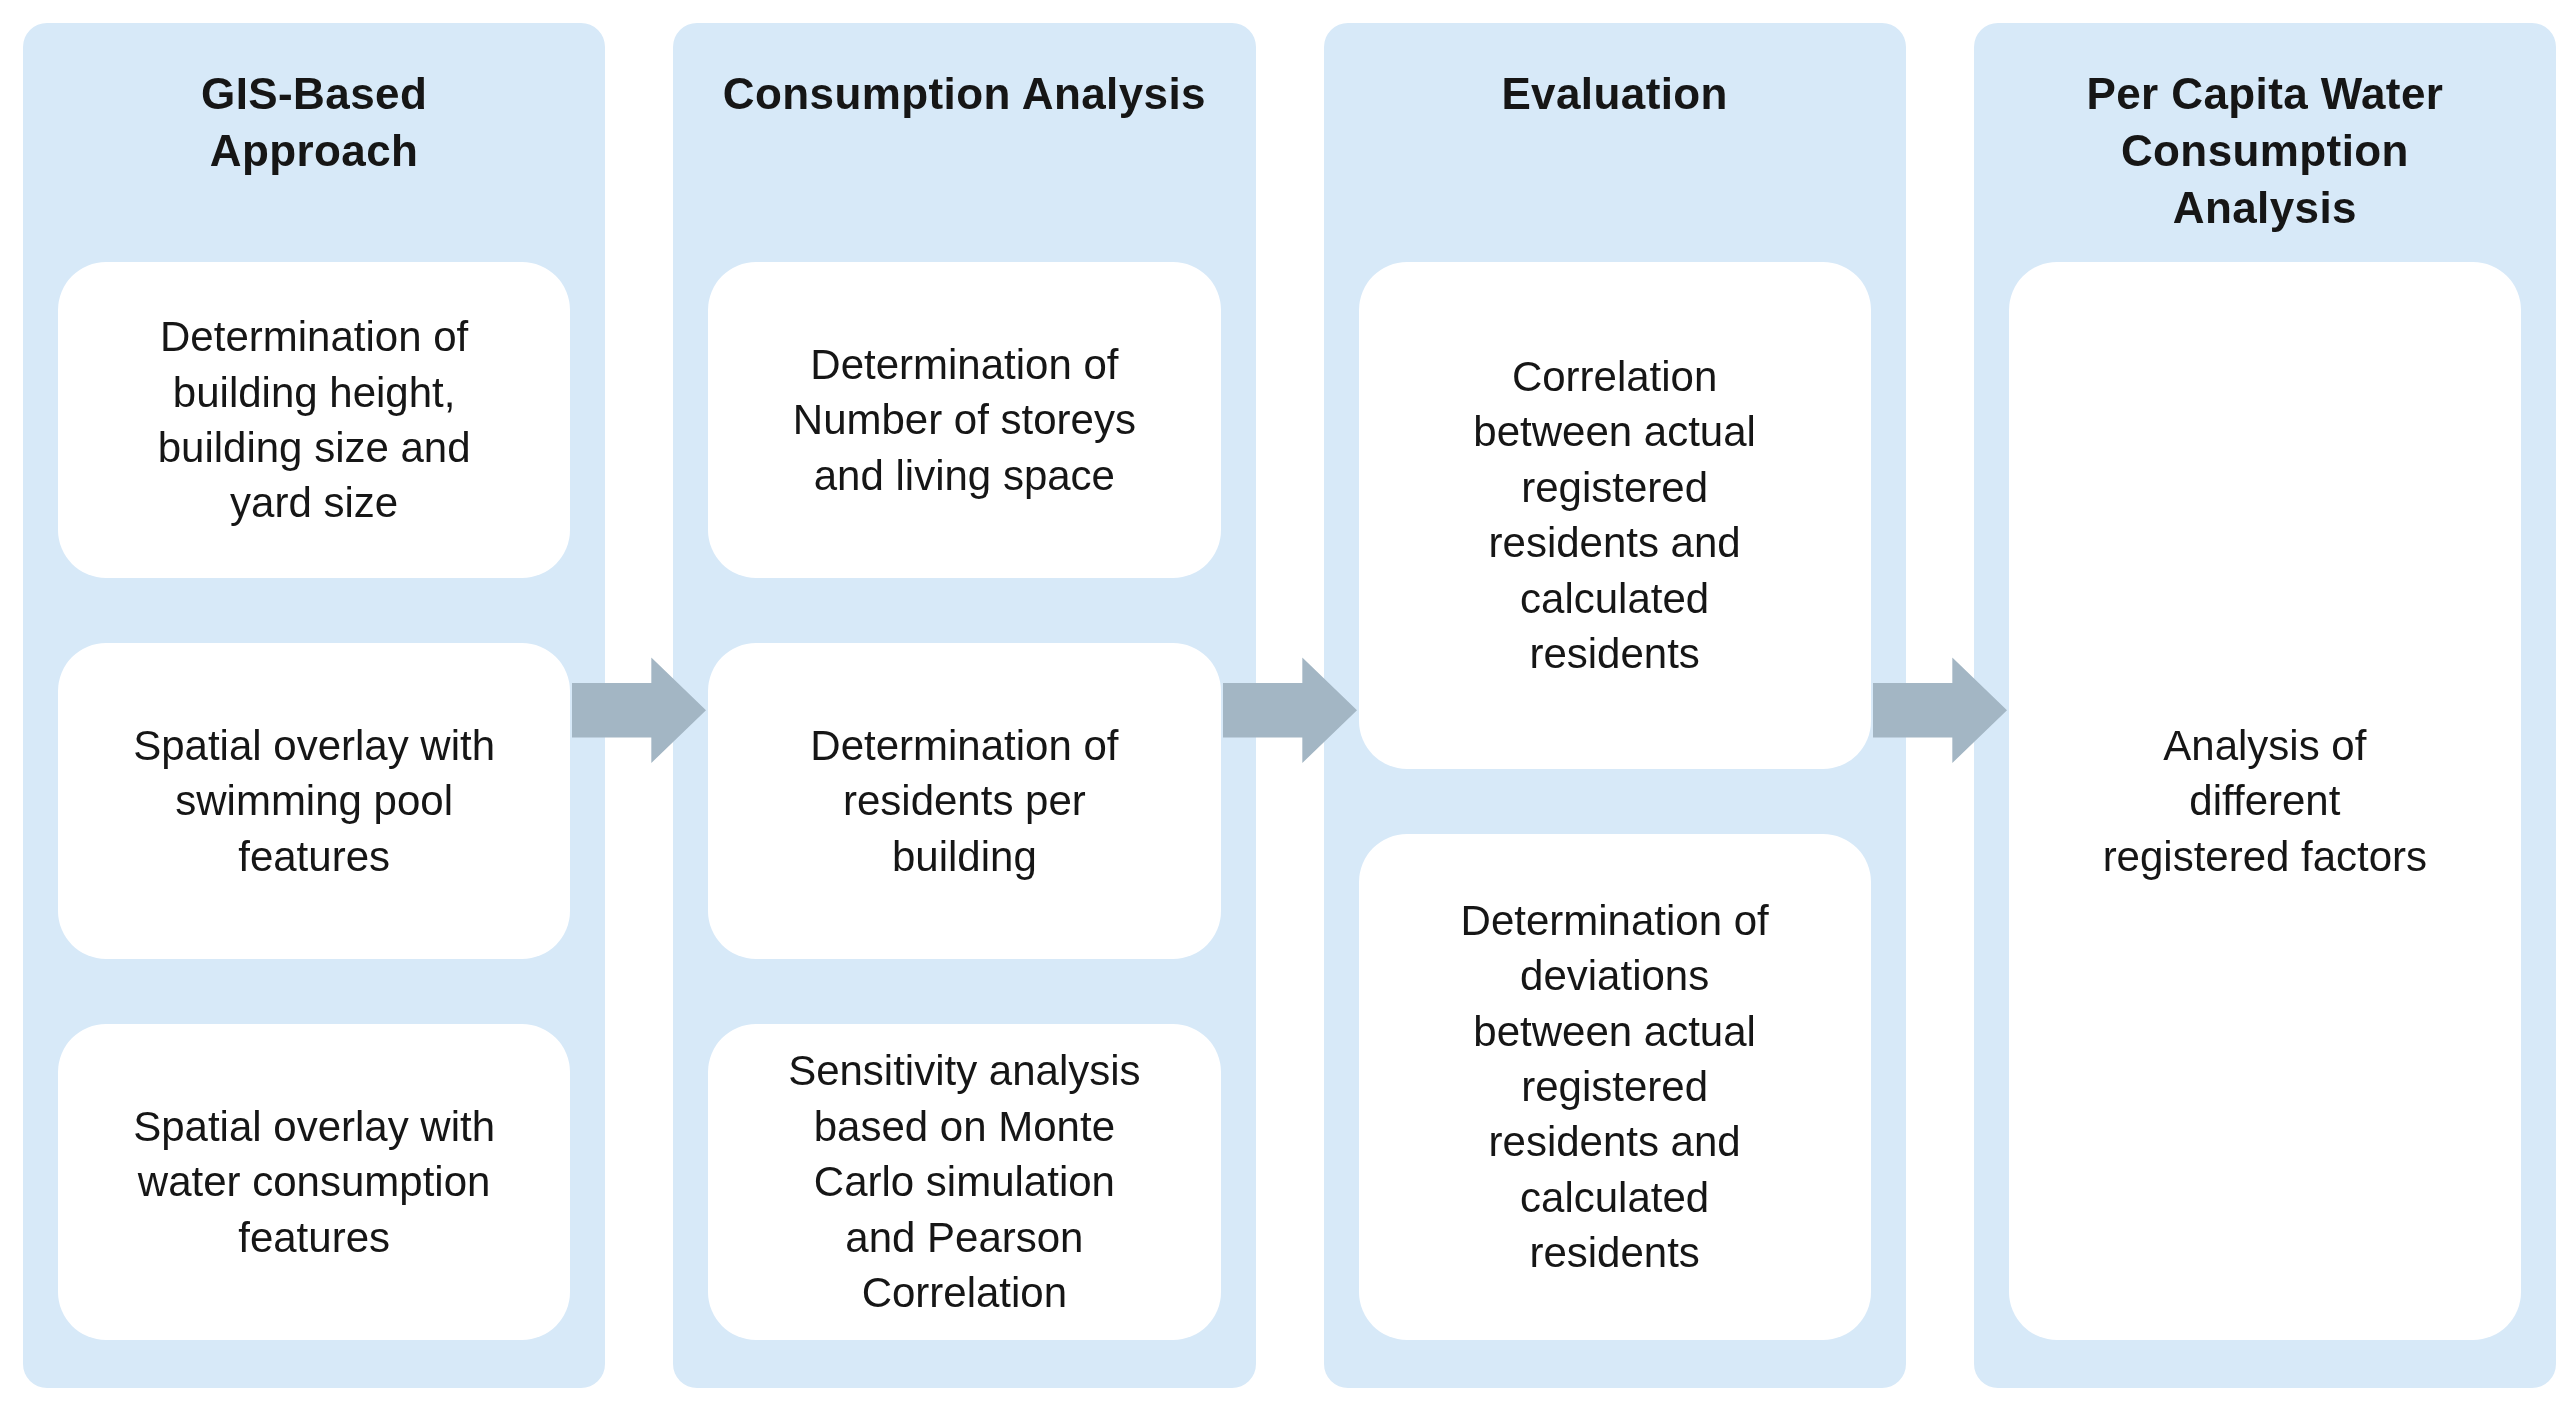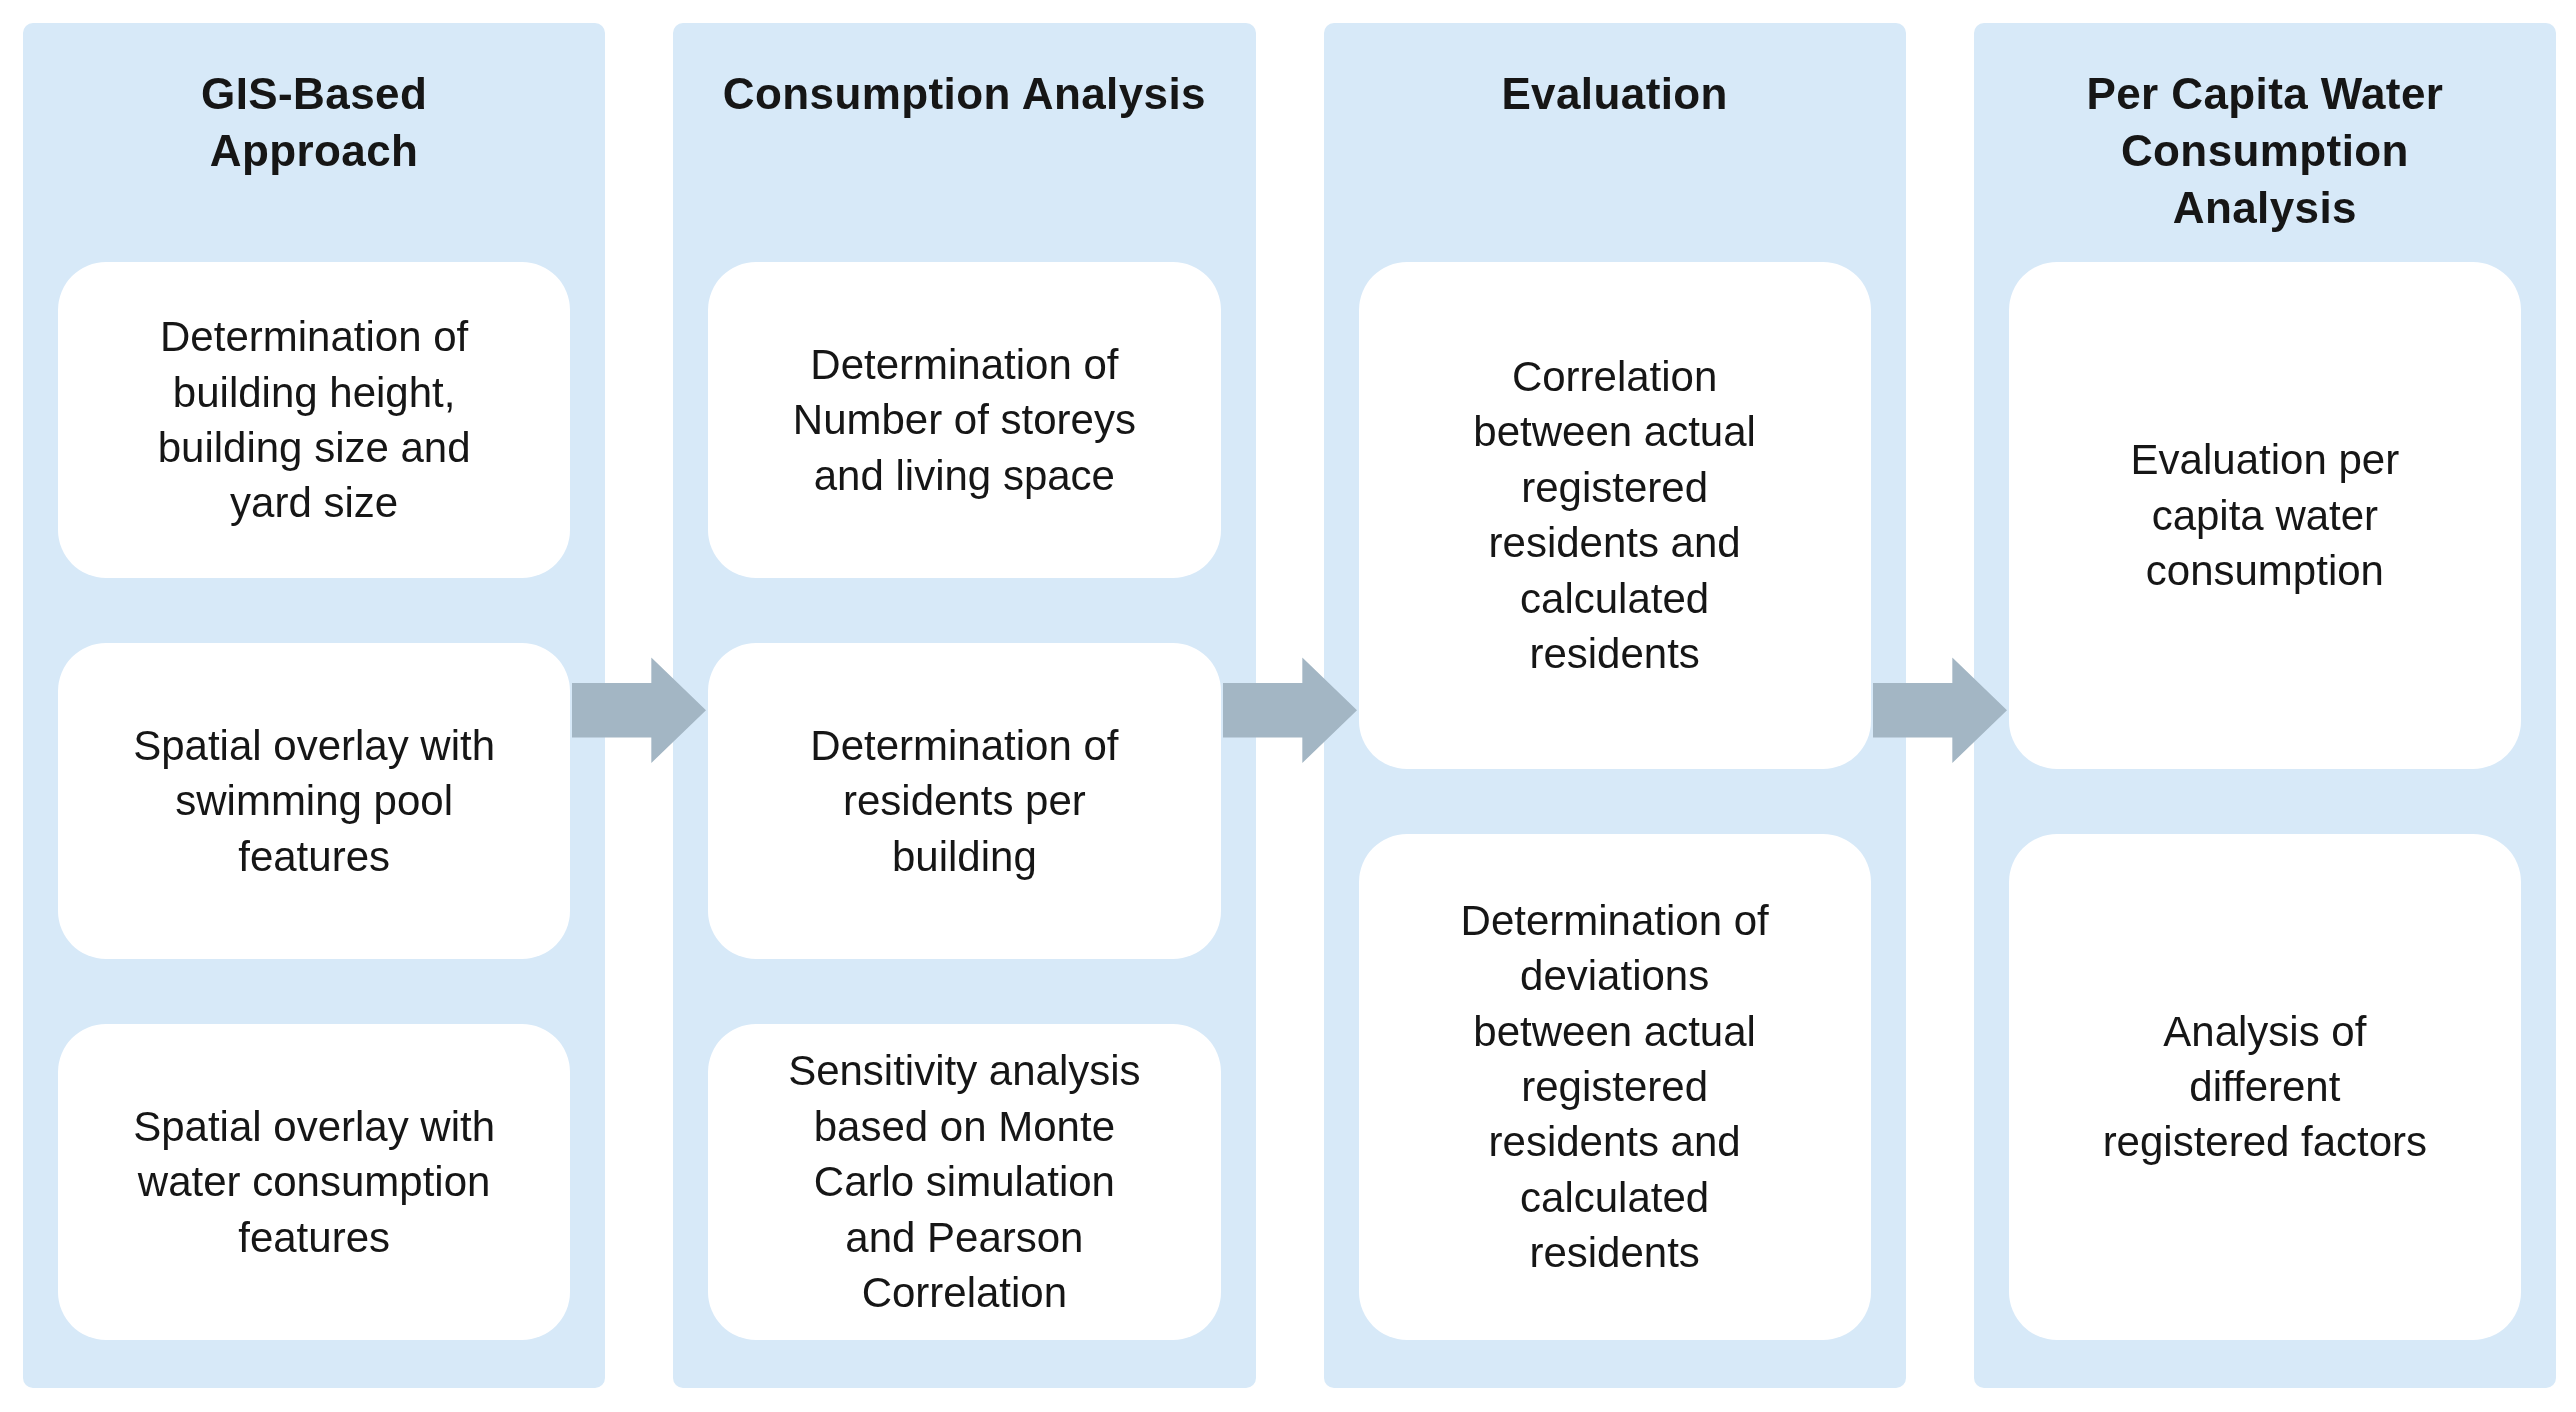--- a/index.html
+++ b/index.html
@@ -22,7 +22,7 @@
   .column {
     flex: 1 1 0;
     background: #D7E9F8;
-    border-radius: 10px;
+    border-radius: 24px;
     display: flex;
     flex-direction: column;
     box-sizing: border-box;

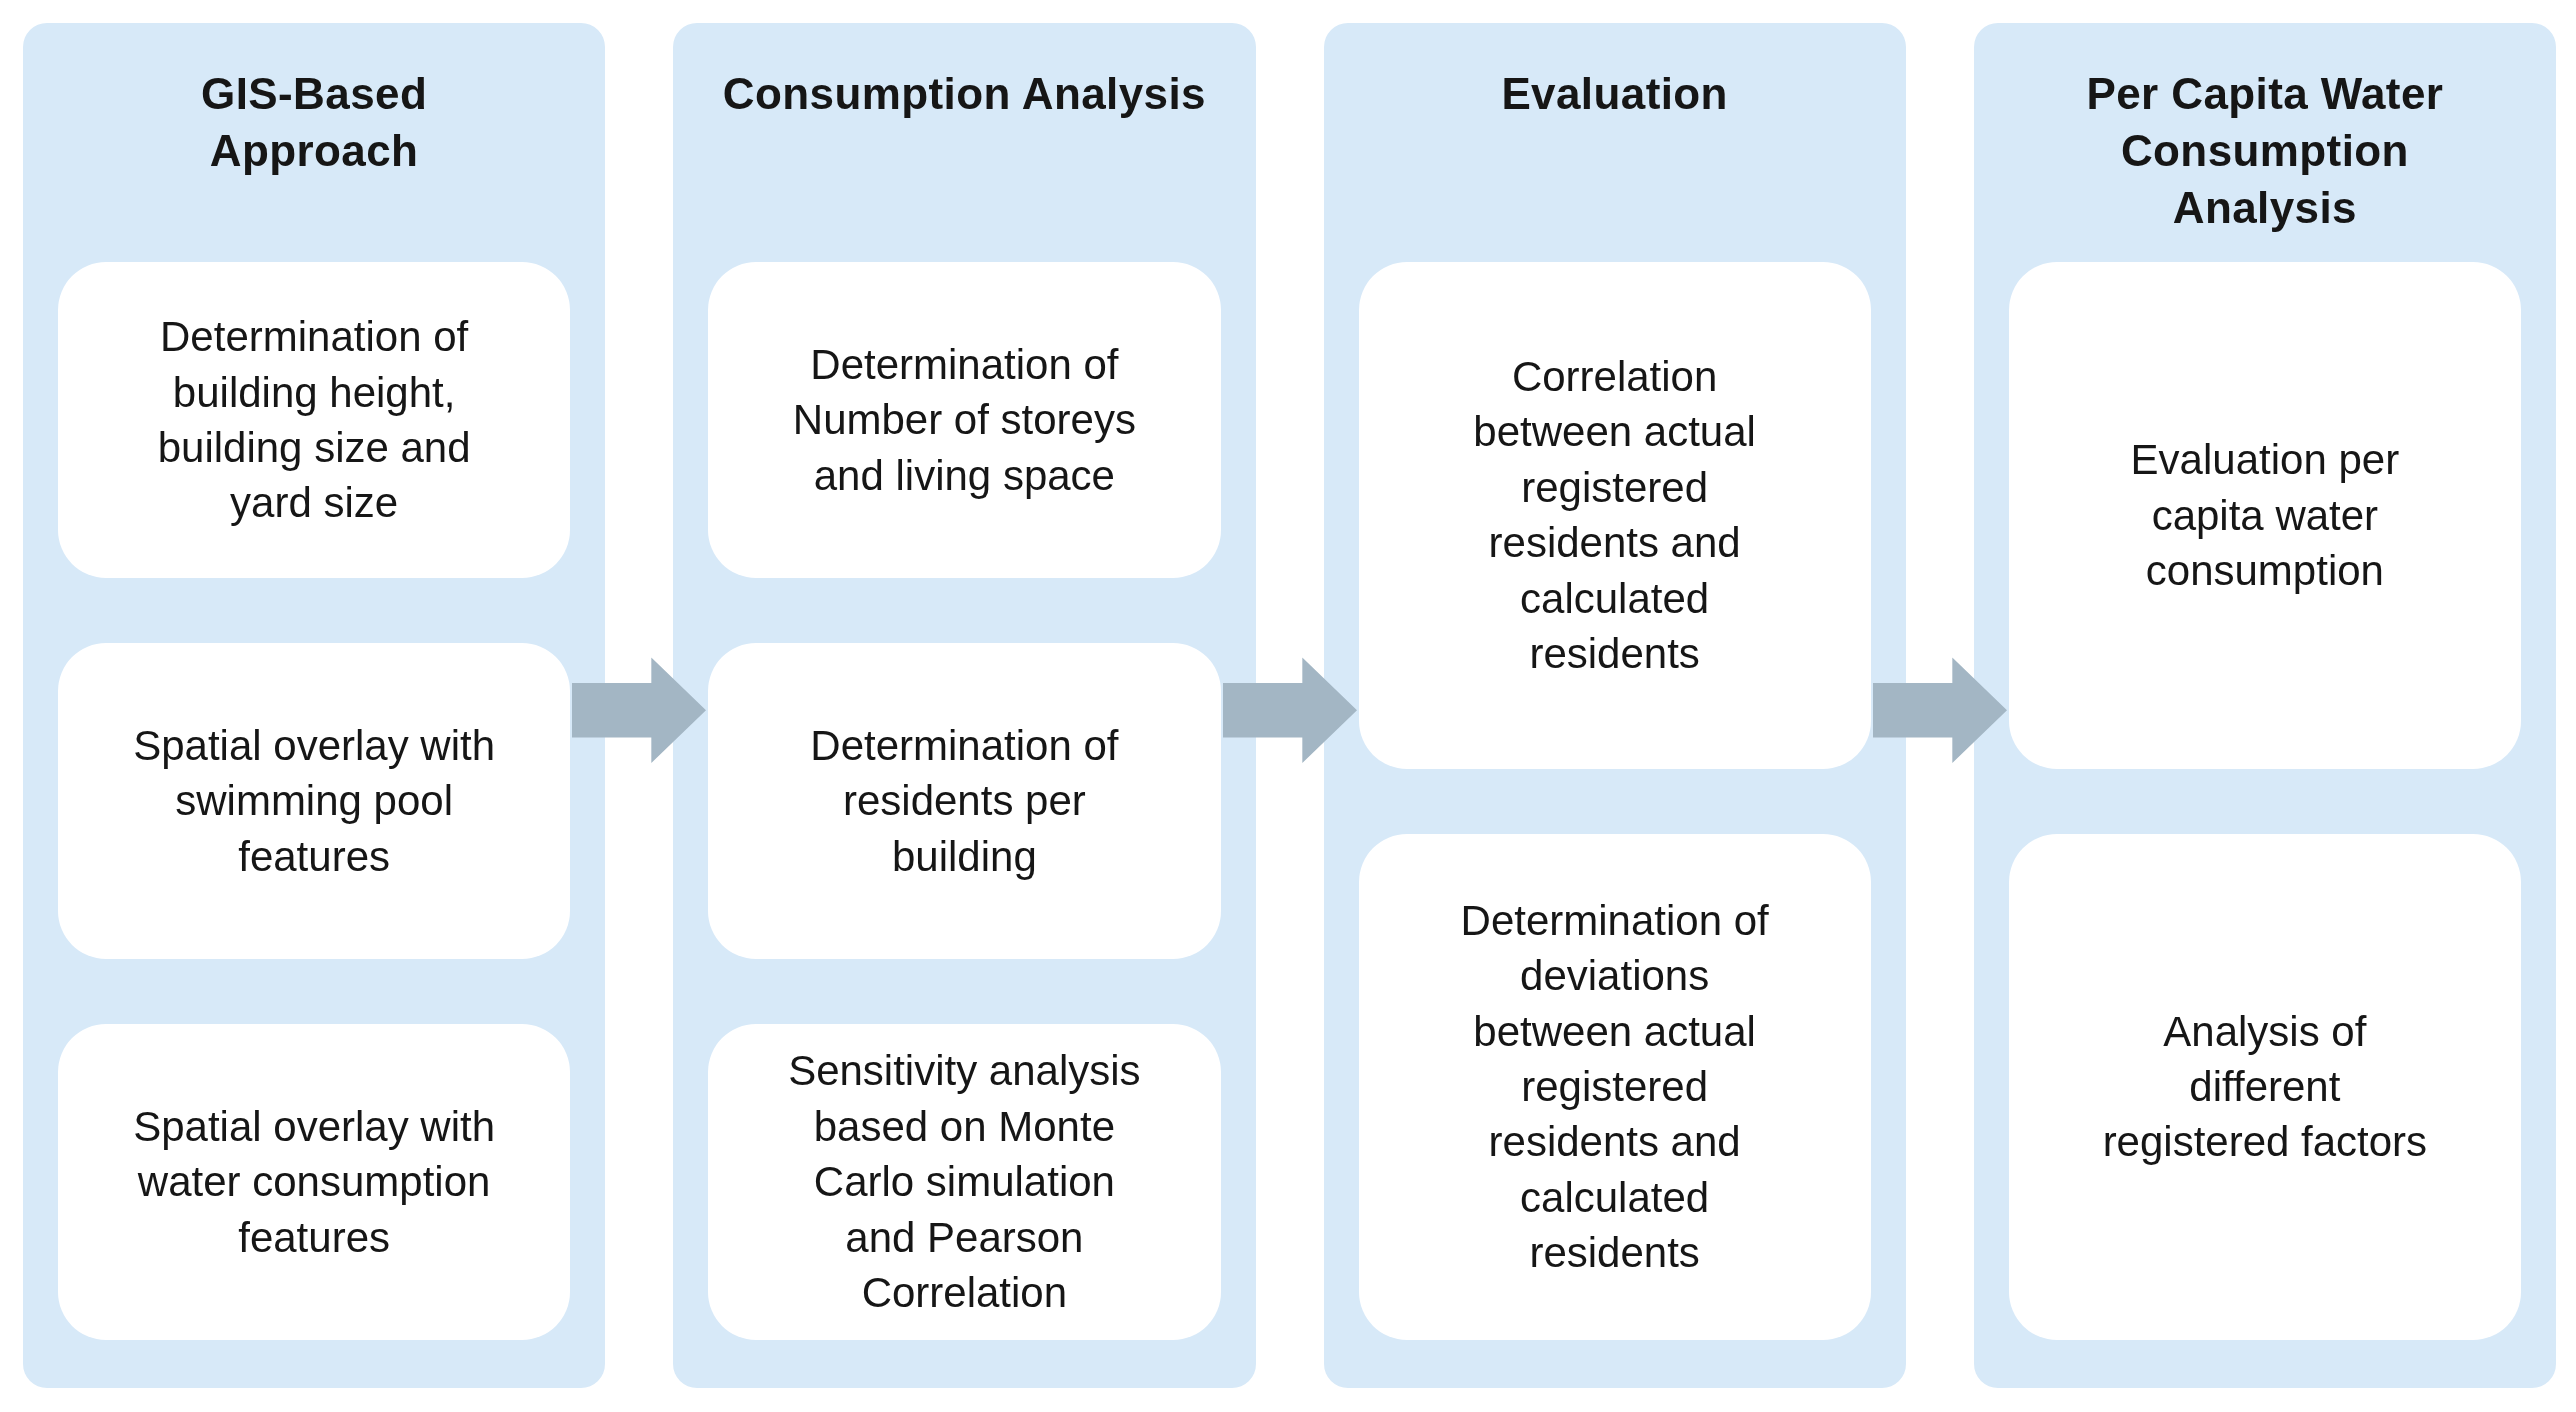--- a/index.html
+++ b/index.html
@@ -191,11 +191,6 @@
     </div>
     <div class="boxes">
       <div class="box">
-        <span class="box-text">Evaluation per
-capita water
-consumption</span>
-      </div>
-      <div class="box">
         <span class="box-text">Analysis of
 different
 registered factors</span>

